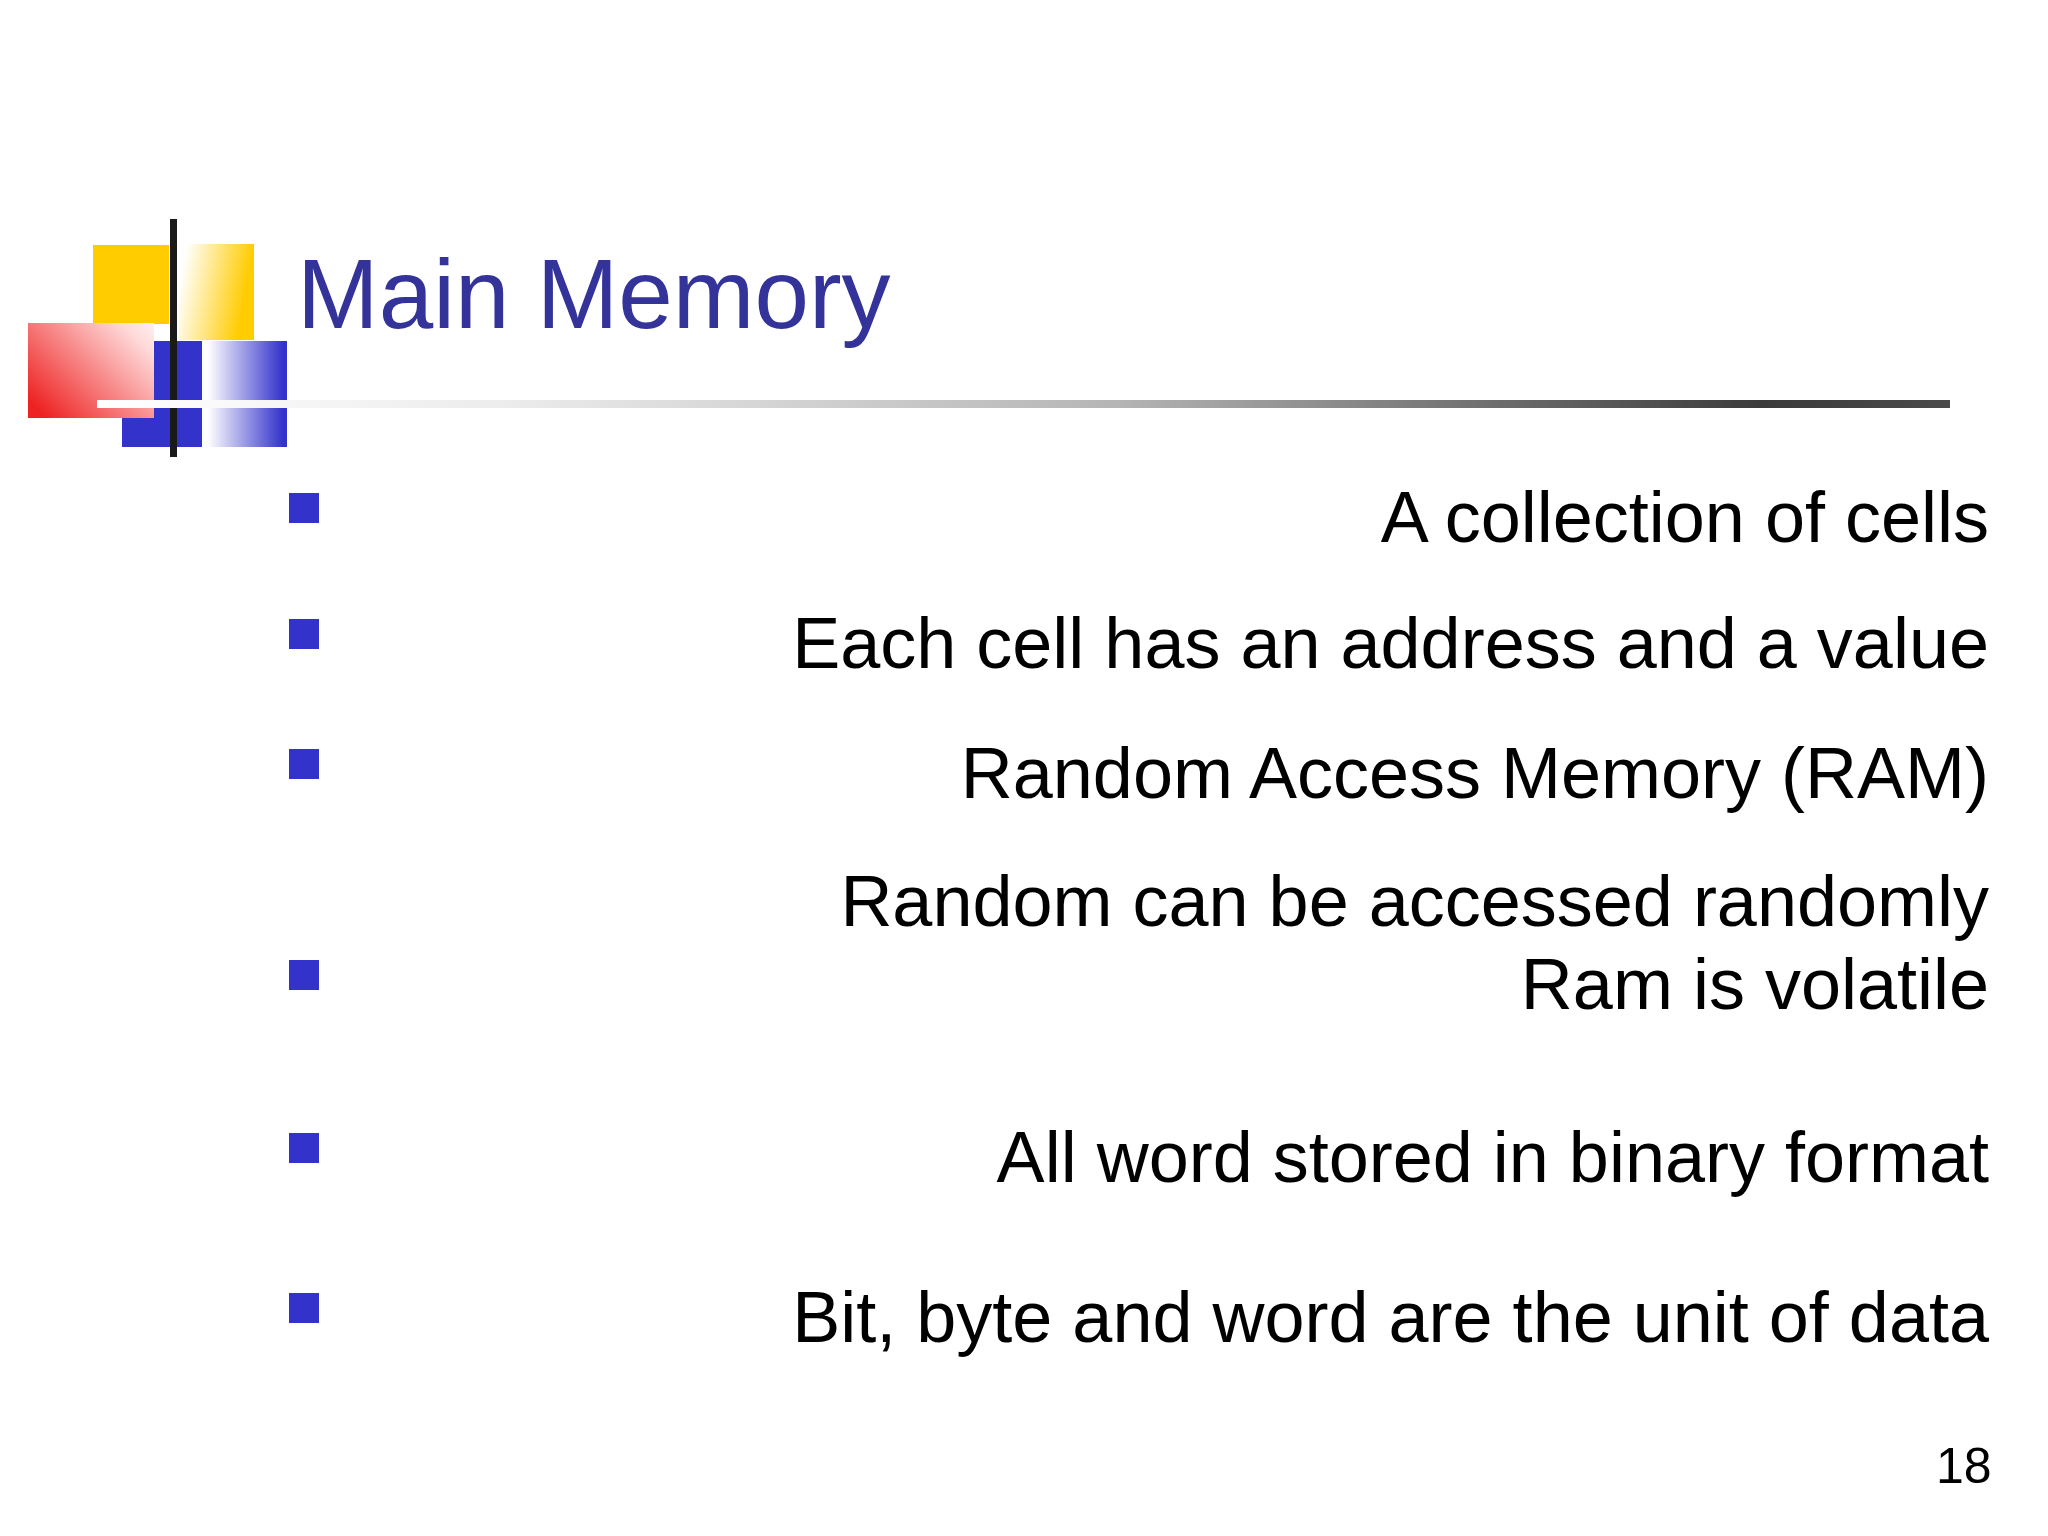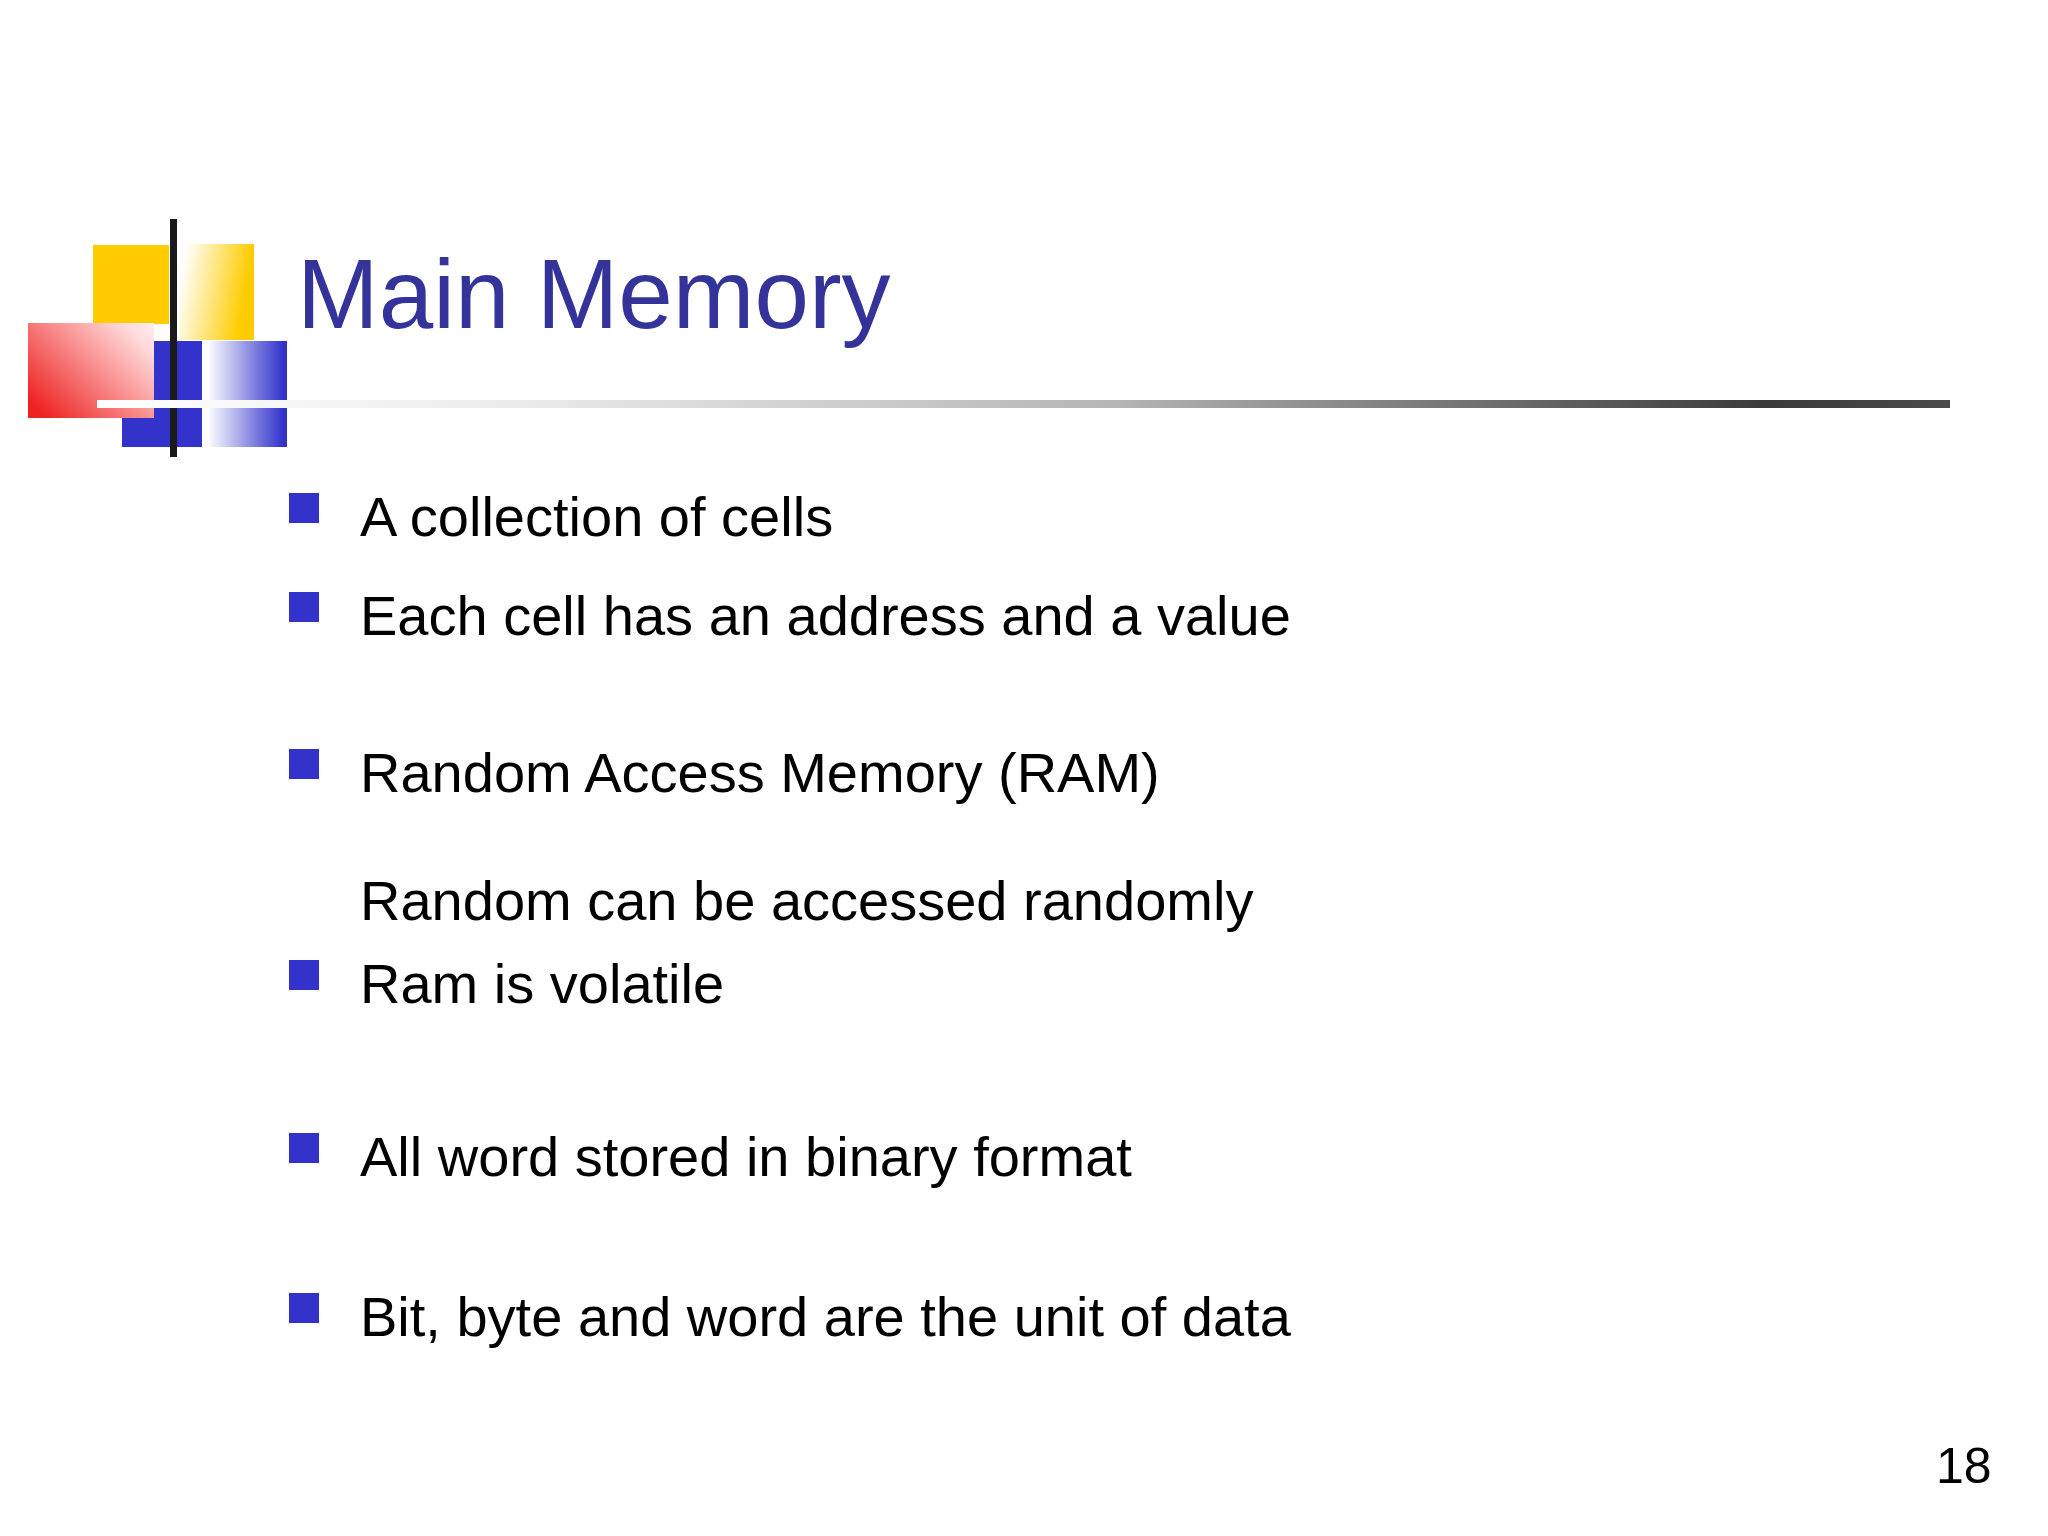--- a/index.html
+++ b/index.html
@@ -77,10 +77,11 @@
   .btext {
     display: block;
     padding-left: 71px;
-    font-size: 56px;
+    font-size: 72px;
     line-height: 104px;
     color: var(--body_text, #000000);
     white-space: nowrap;
+    text-align: right;
   }
 
   

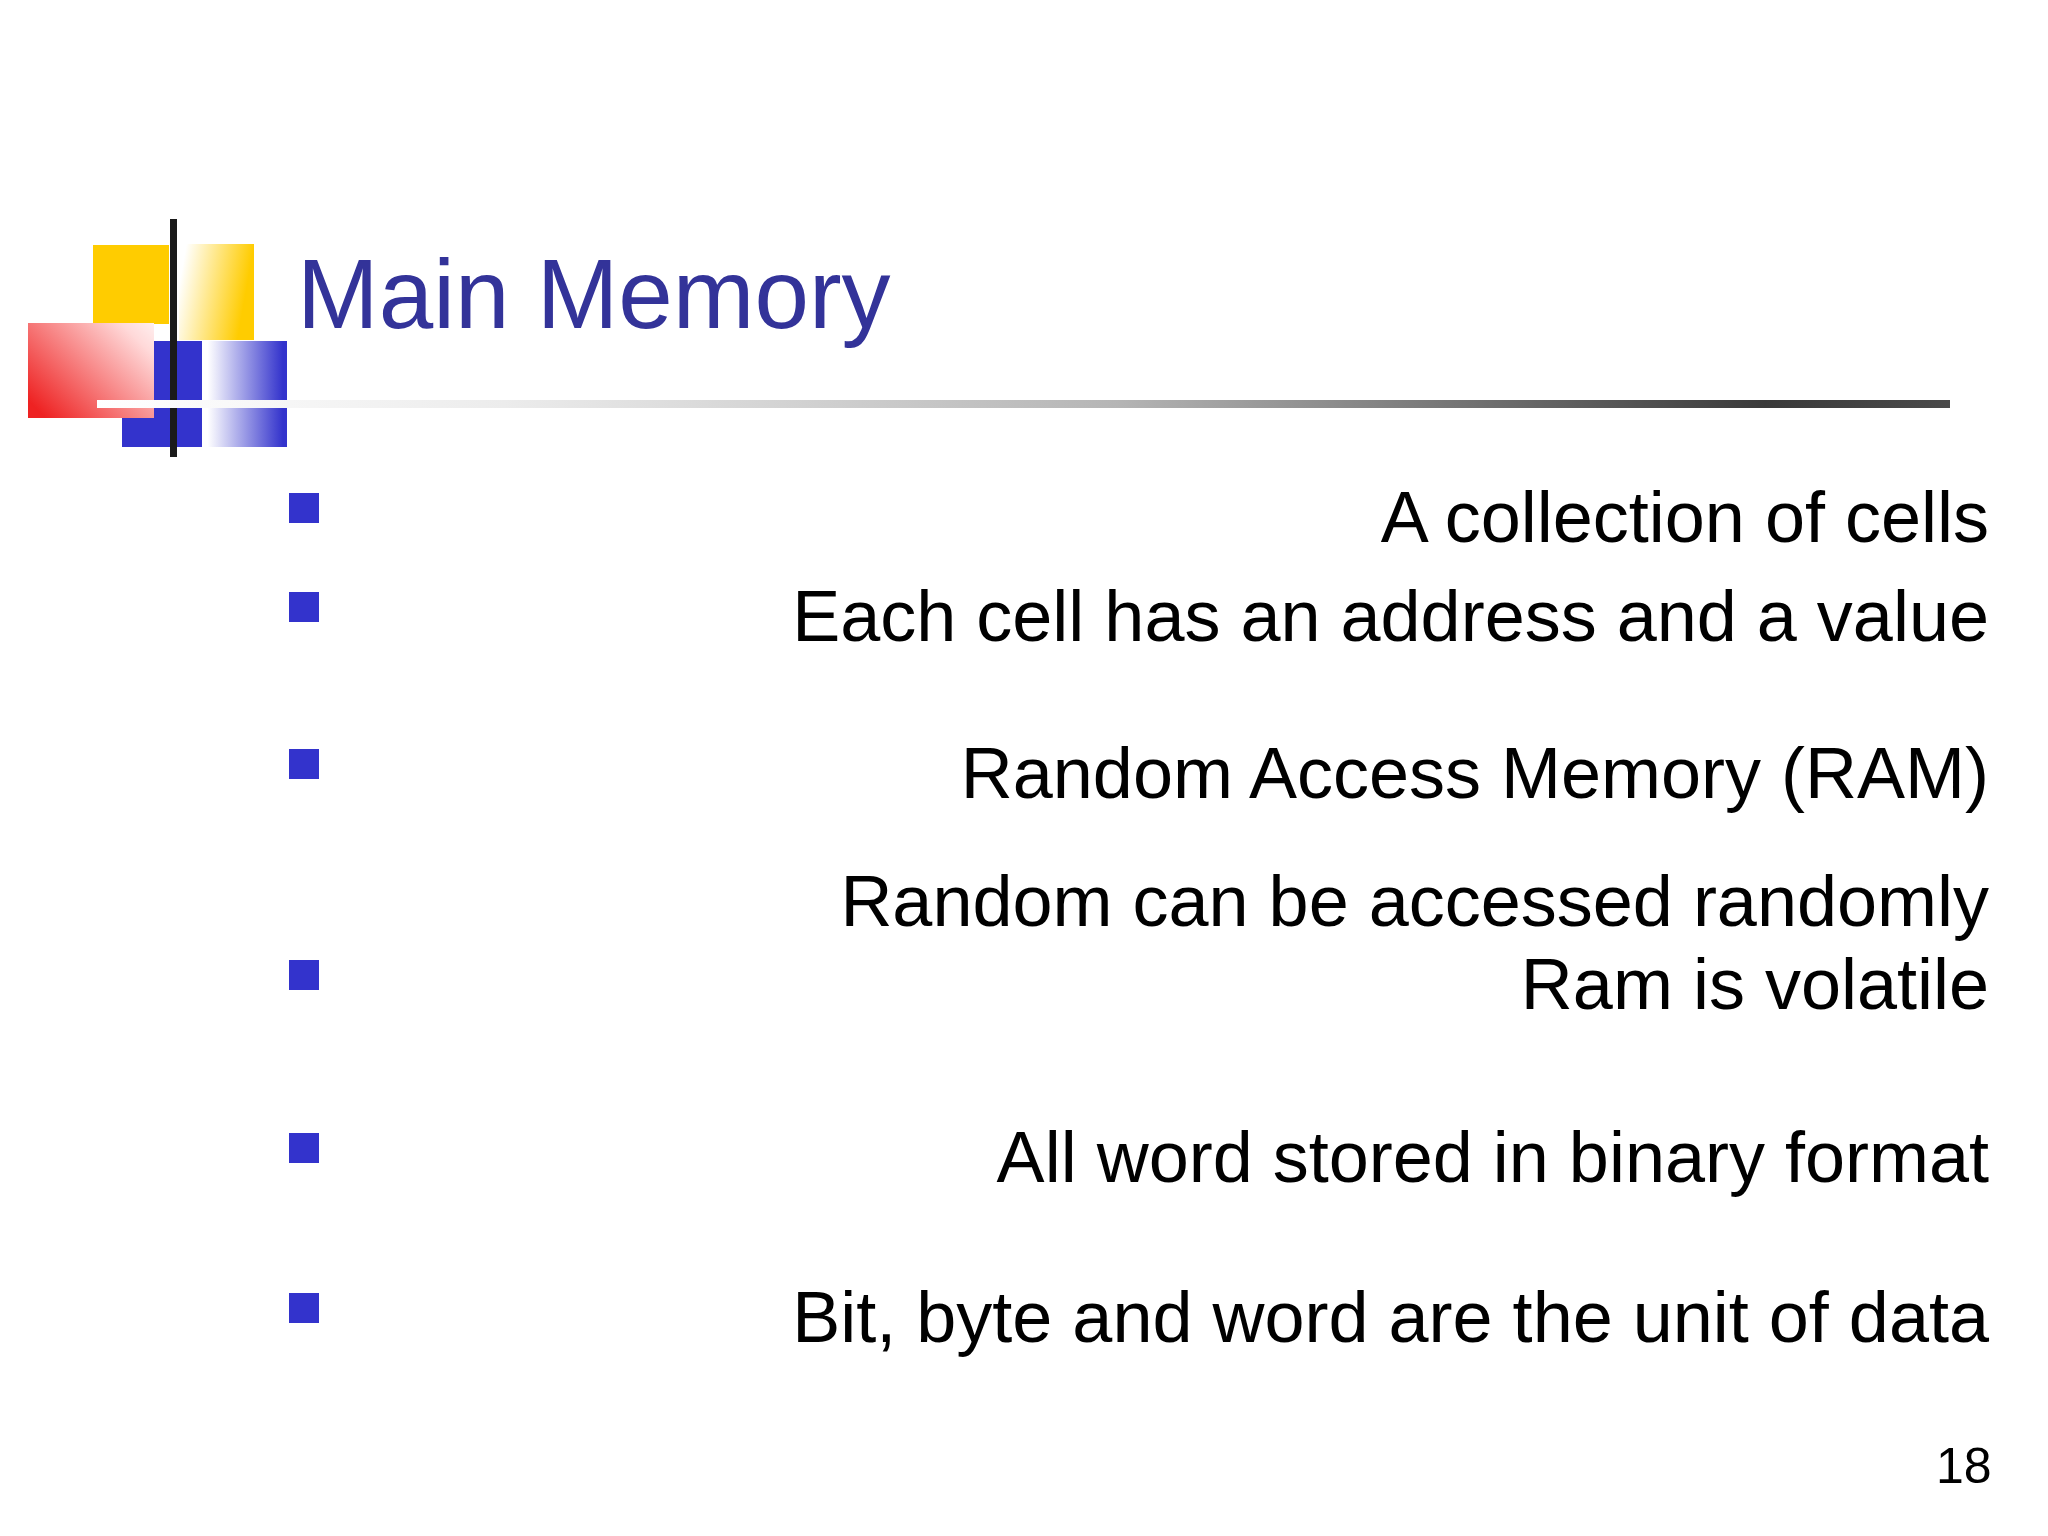--- a/index.html
+++ b/index.html
@@ -115,7 +115,7 @@
       <span class="bullet-sq"></span>
       <span class="btext">A collection of cells</span>
     </div>
-    <div class="row" style="top:564px">
+    <div class="row" style="top:591px">
       <span class="bullet-sq"></span>
       <span class="btext">Each cell has an address and a value</span>
     </div>

